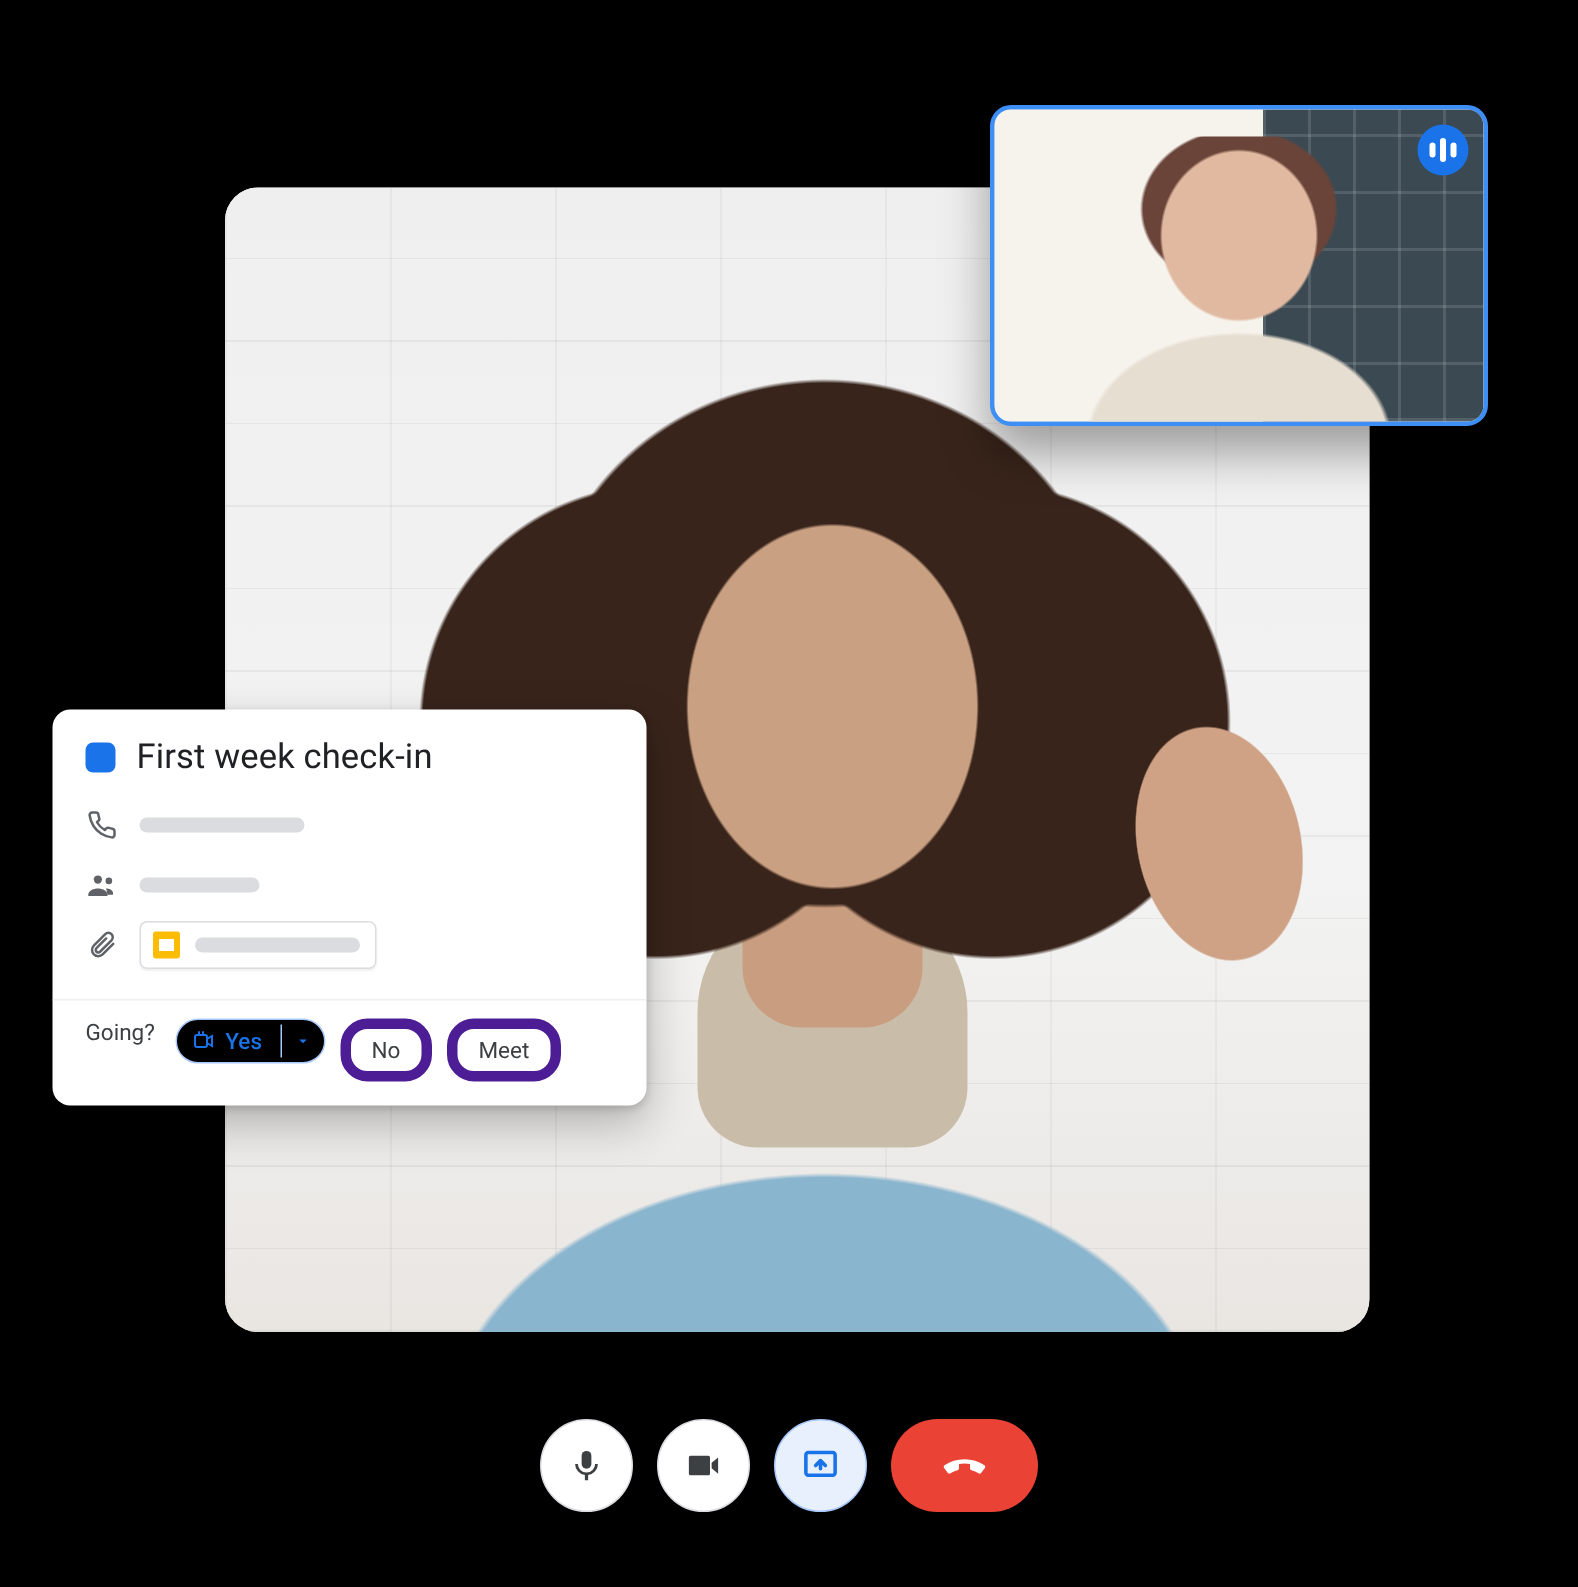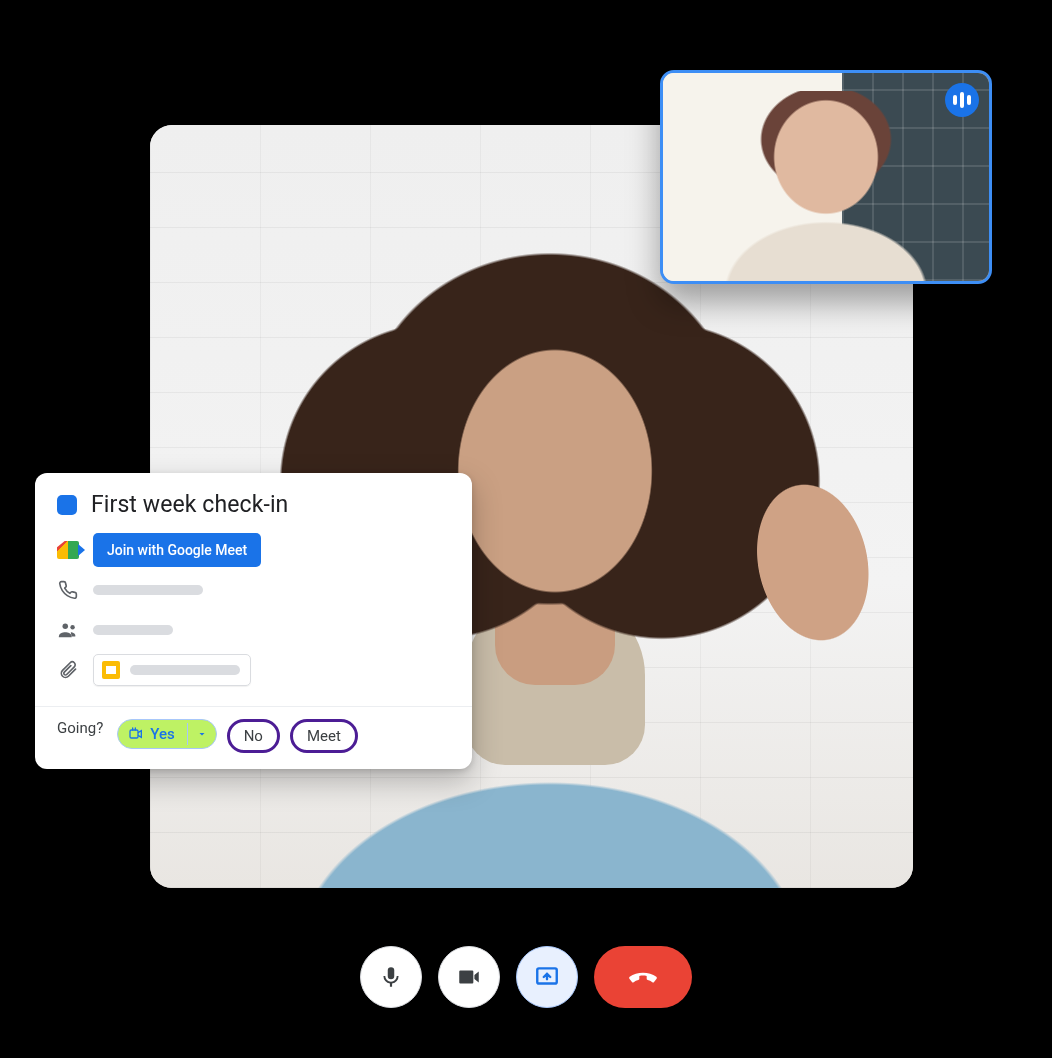--- a/index.html
+++ b/index.html
@@ -139,7 +139,7 @@
     position: absolute;
     left: 35px;
     top: 473px;
-    width: 437px;
+    width: 396px;
     background: #fff;
     border-radius: 12px;
     box-shadow: 0 12px 30px rgba(0,0,0,0.25), 0 2px 6px rgba(0,0,0,0.15);

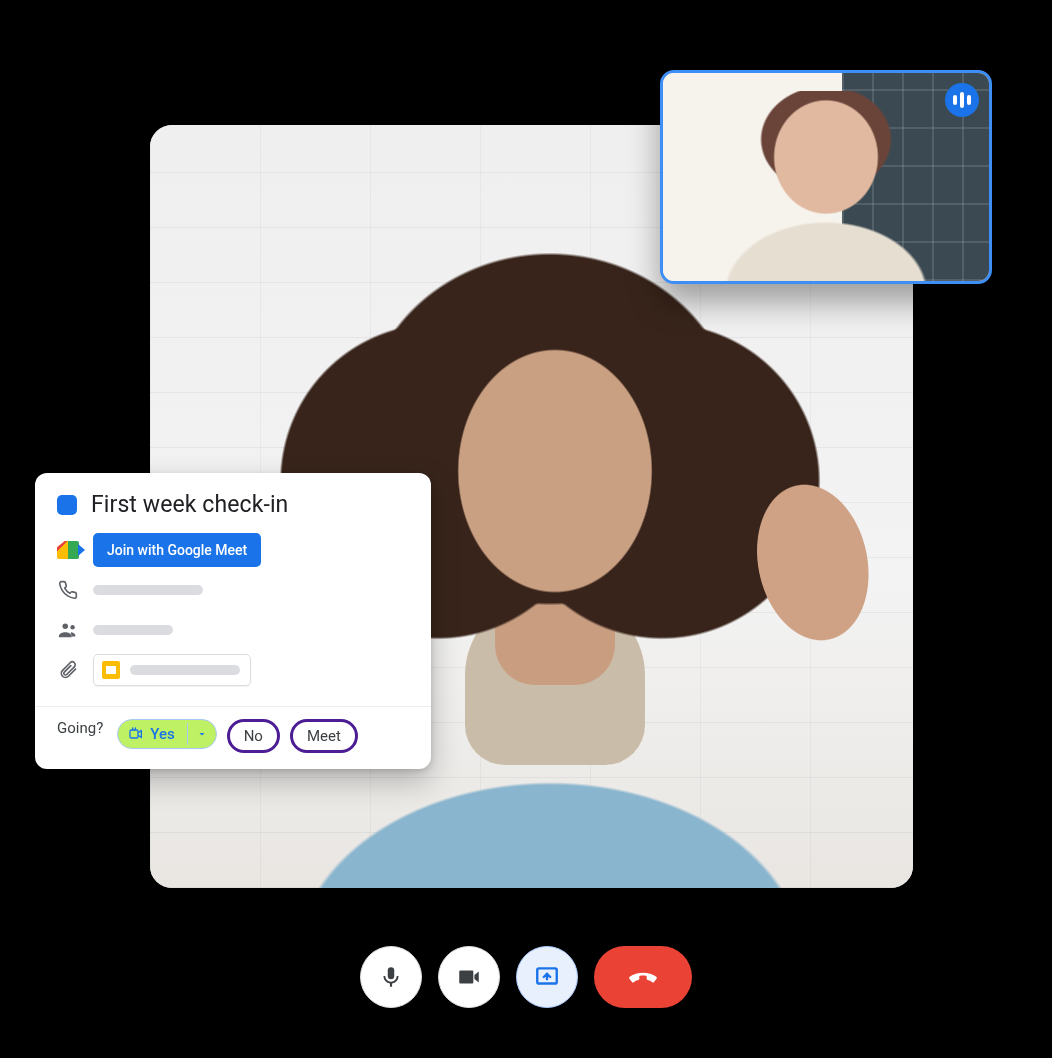--- a/index.html
+++ b/index.html
@@ -277,12 +277,6 @@
       <div class="ec-title">First week check-in</div>
     </div>
 
-    <div class="ec-row">
-      <div class="ec-icon">
-        <div class="meet-logo"></div>
-      </div>
-      <button class="join-btn">Join with Google Meet</button>
-    </div>
 
     <div class="ec-row">
       <div class="ec-icon">

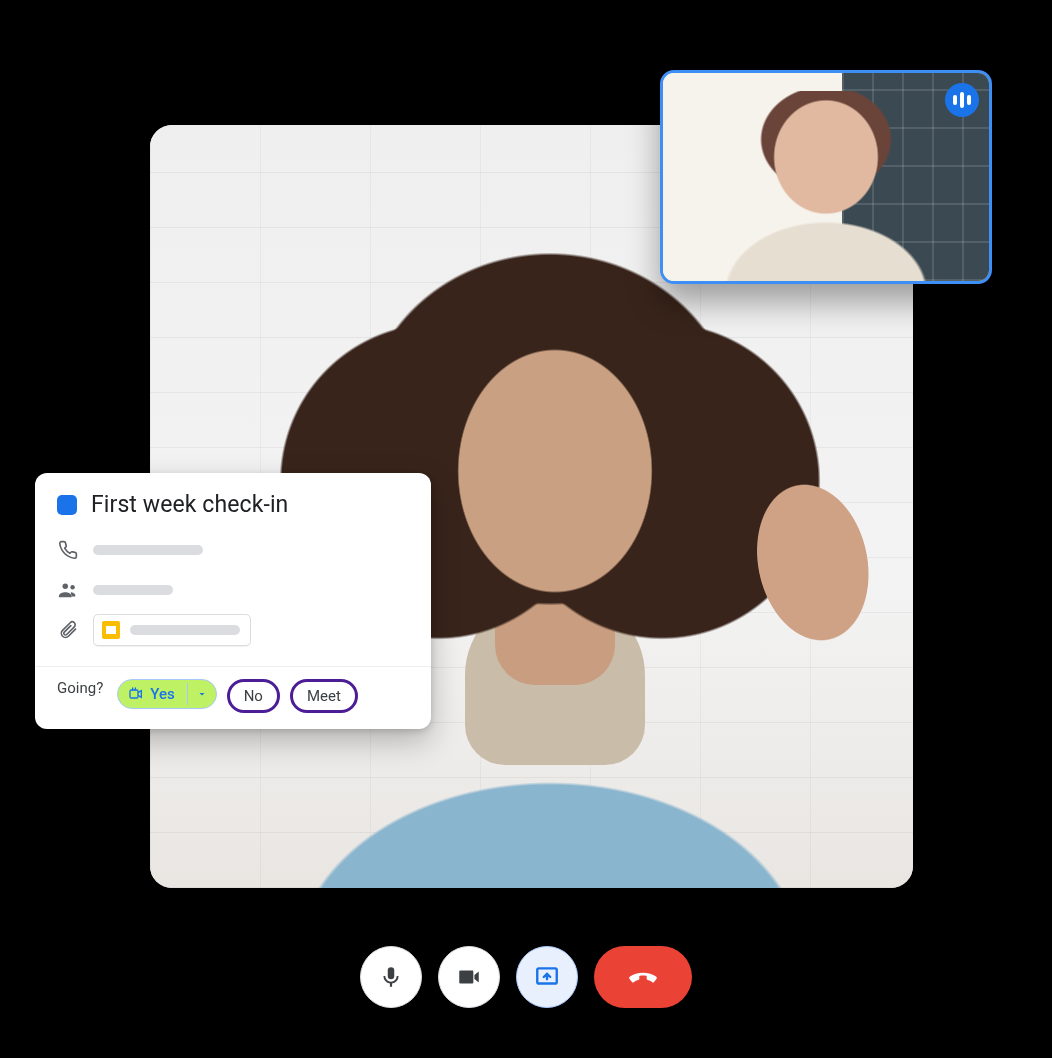--- a/index.html
+++ b/index.html
@@ -205,7 +205,7 @@
   .rsvp-yes {
     display: inline-flex; align-items: center;
     border: 1px solid #a8c7fa; border-radius: 18px;
-    overflow: hidden; background: #bef264; color: #1a73e8; font-weight: 500;
+    overflow: hidden; background: #000000; color: #1a73e8; font-weight: 500;
   }
   .rsvp-yes .yes-main { display: inline-flex; align-items: center; gap: 6px; padding: 5px 12px 5px 10px; cursor: pointer; }
   .rsvp-yes .yes-caret { padding: 5px 8px; border-left: 1px solid #a8c7fa; cursor: pointer; }

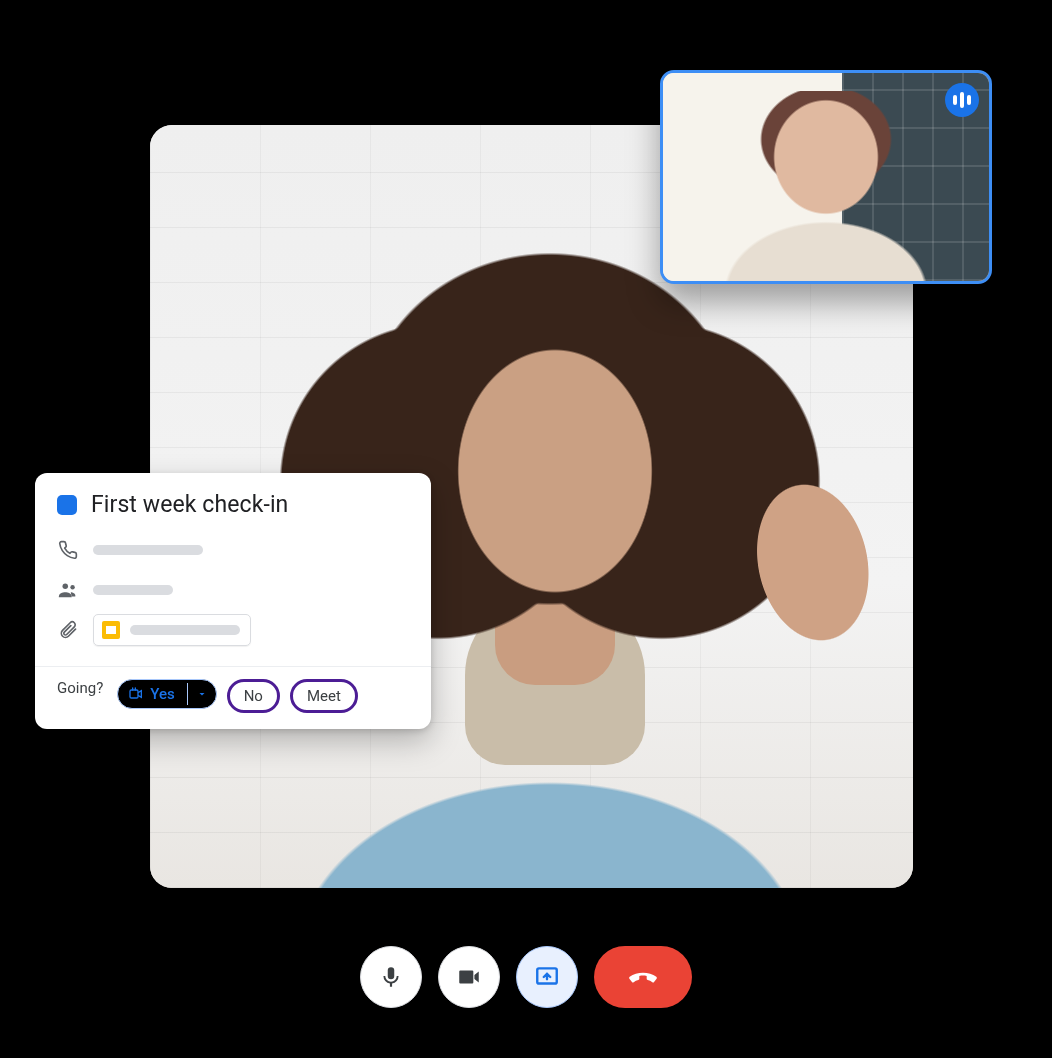--- a/index.html
+++ b/index.html
@@ -210,7 +210,7 @@
   .rsvp-yes .yes-main { display: inline-flex; align-items: center; gap: 6px; padding: 5px 12px 5px 10px; cursor: pointer; }
   .rsvp-yes .yes-caret { padding: 5px 8px; border-left: 1px solid #a8c7fa; cursor: pointer; }
   .pill {
-    border: 3px solid #4c1d95; color: #3c4043;
+    border: 7px solid #4c1d95; color: #3c4043;
     border-radius: 18px; padding: 5px 14px; background: #fff;
     font-size: 15px; cursor: pointer; font-family: inherit;
   }

